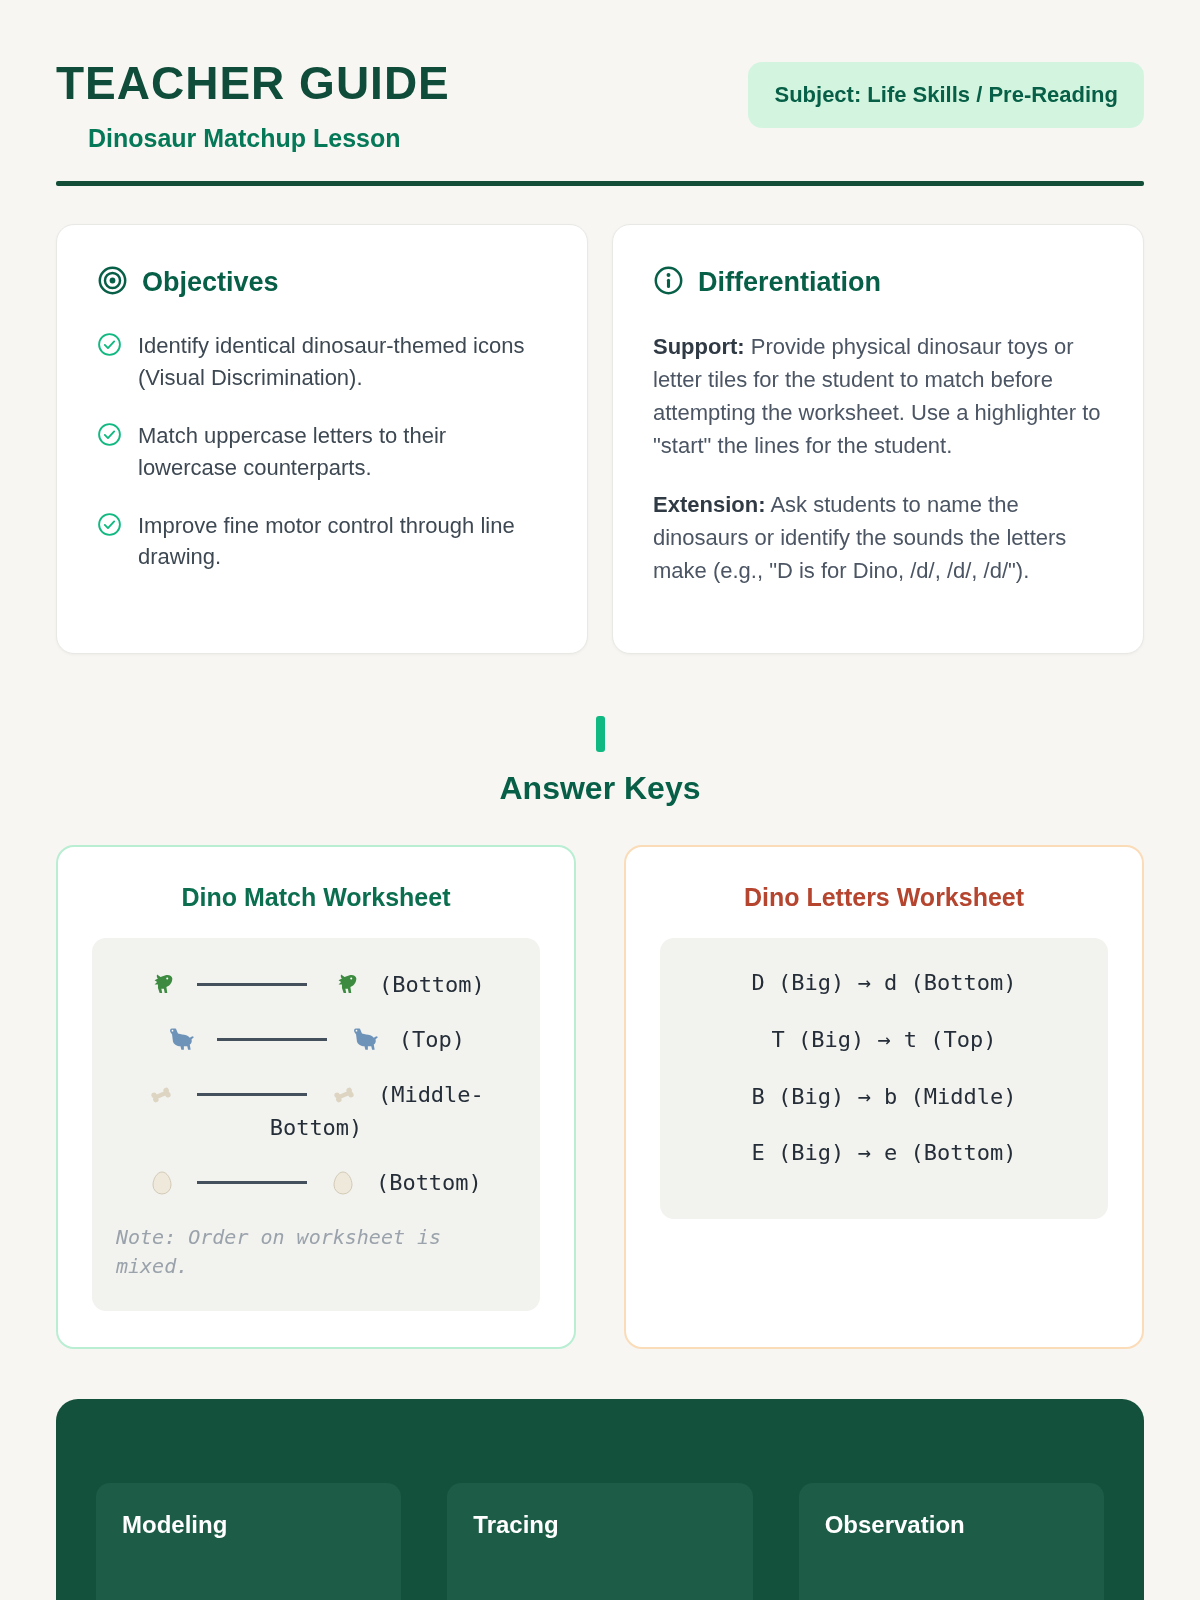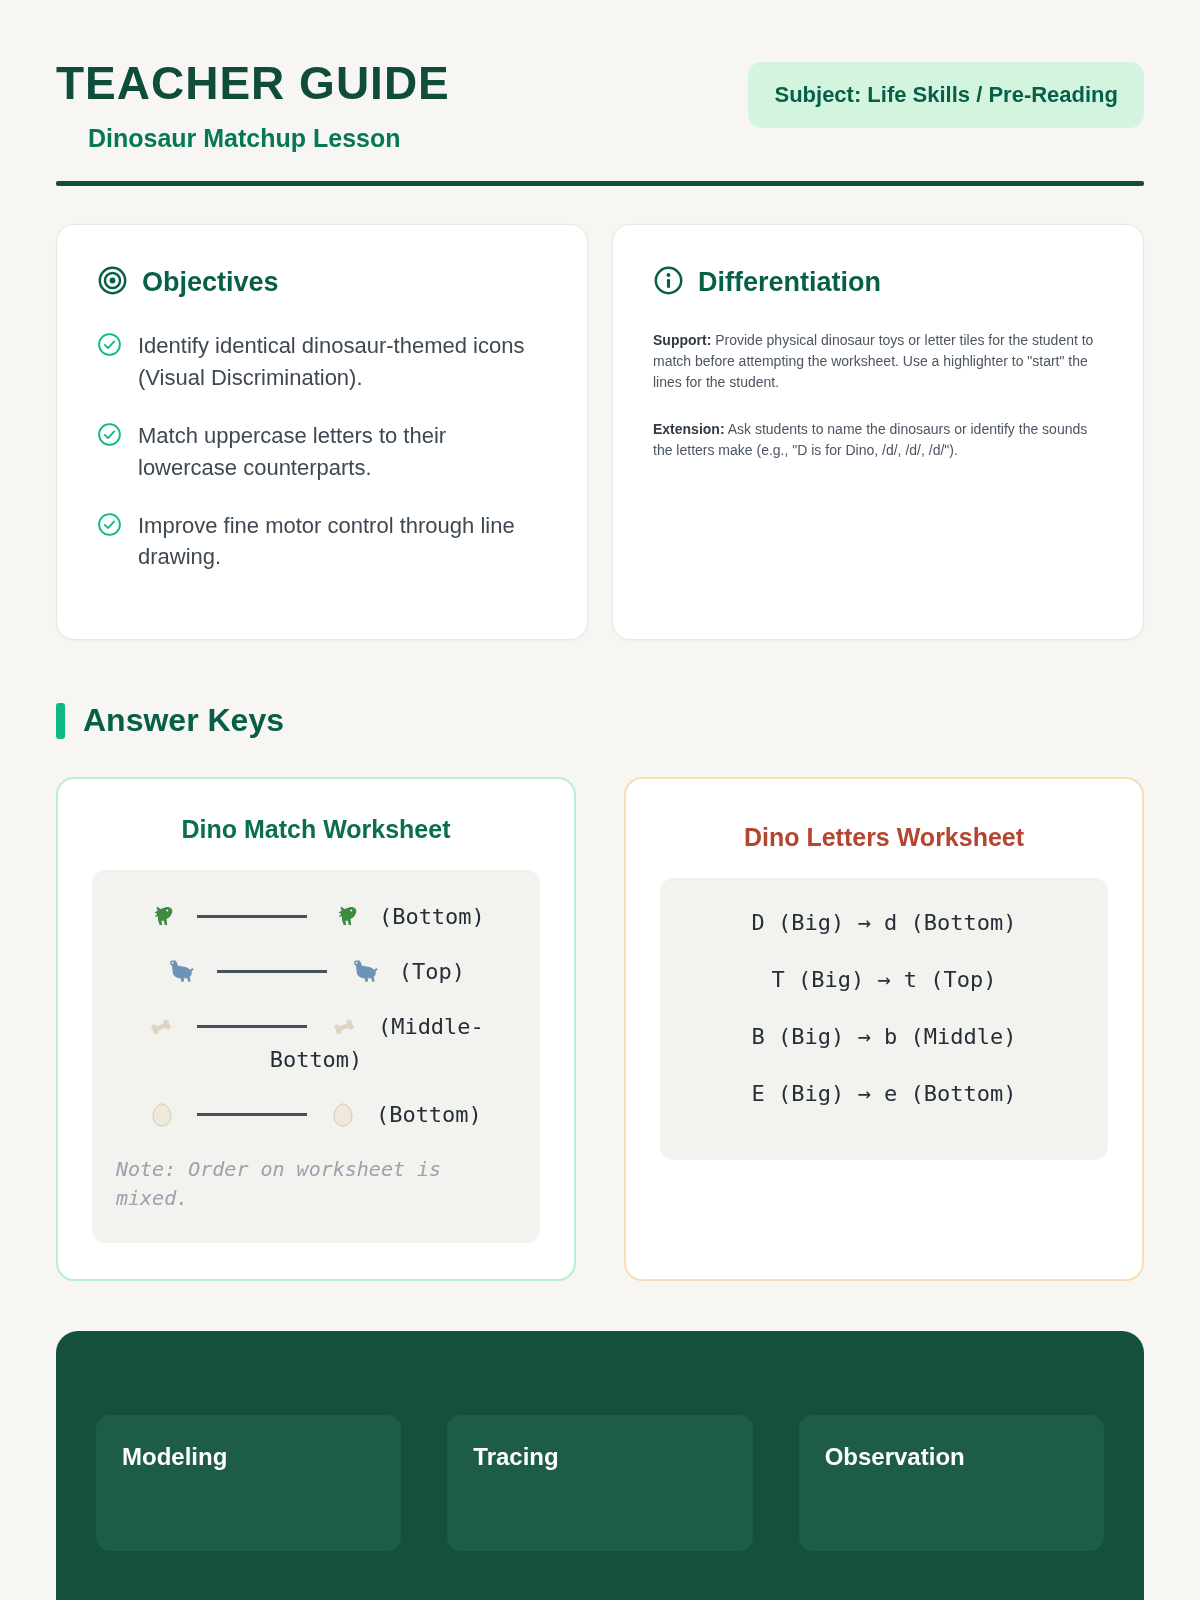--- a/index.html
+++ b/index.html
@@ -35,7 +35,7 @@
   .obj-list { list-style:none; }
   .obj-list li { display:flex; gap:16px; margin-bottom:26px; font-size:22px; line-height:1.45; color:#3d4852; }
   .obj-list .check { flex-shrink:0; margin-top:2px; }
-  .diff-p { font-size:14px; line-height:1.5; color:#4b5563; margin-bottom:26px; }
+  .diff-p { font-size:22px; line-height:1.5; color:#4b5563; margin-bottom:26px; }
   .diff-p strong { color:#303a44; }
 
   

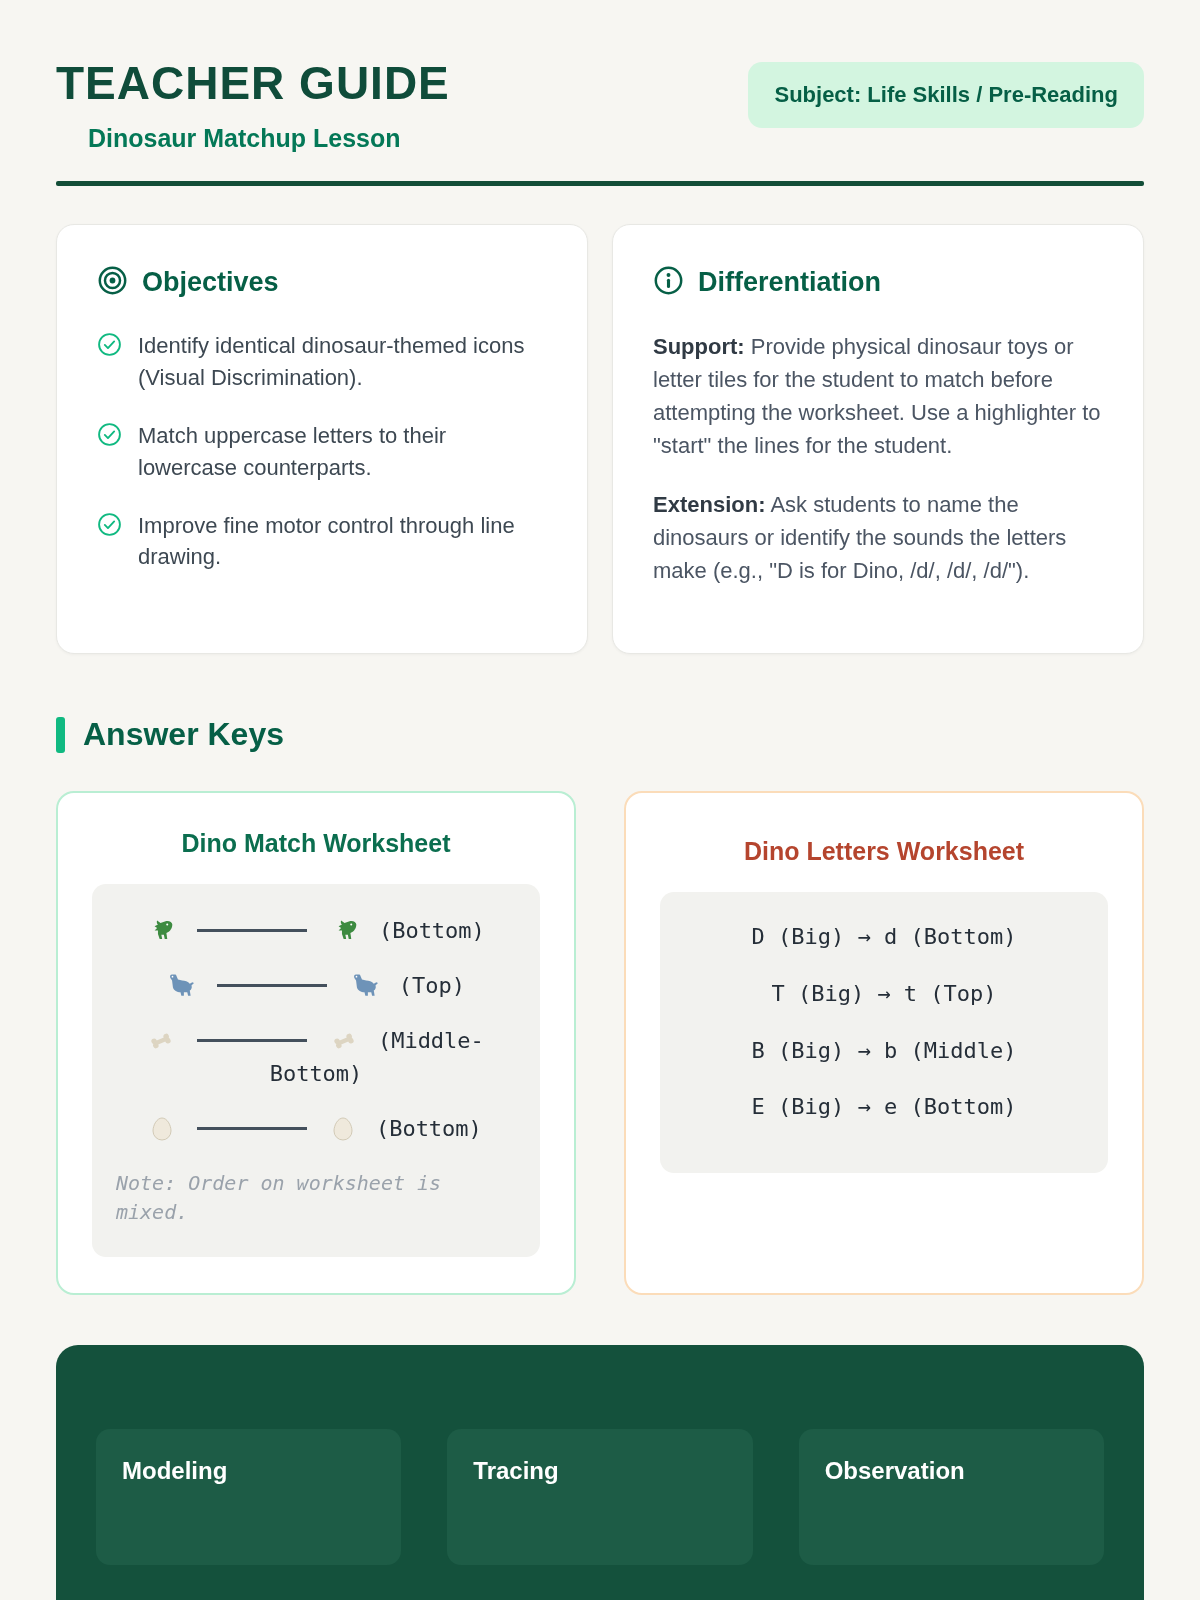--- a/index.html
+++ b/index.html
@@ -39,7 +39,7 @@
   .diff-p strong { color:#303a44; }
 
   
-  .section-title { margin-top:62px; display:flex; align-items:center; gap:18px; }
+  .section-title { margin-top:62px; display:flex; align-items:center; gap:18px;flex-direction:column; }
   .accent-bar { width:9px; height:36px; background:#10b981; border-radius:3px; }
   .section-title h2 { font-size:32px; color:#065f46; font-weight:800; }
 

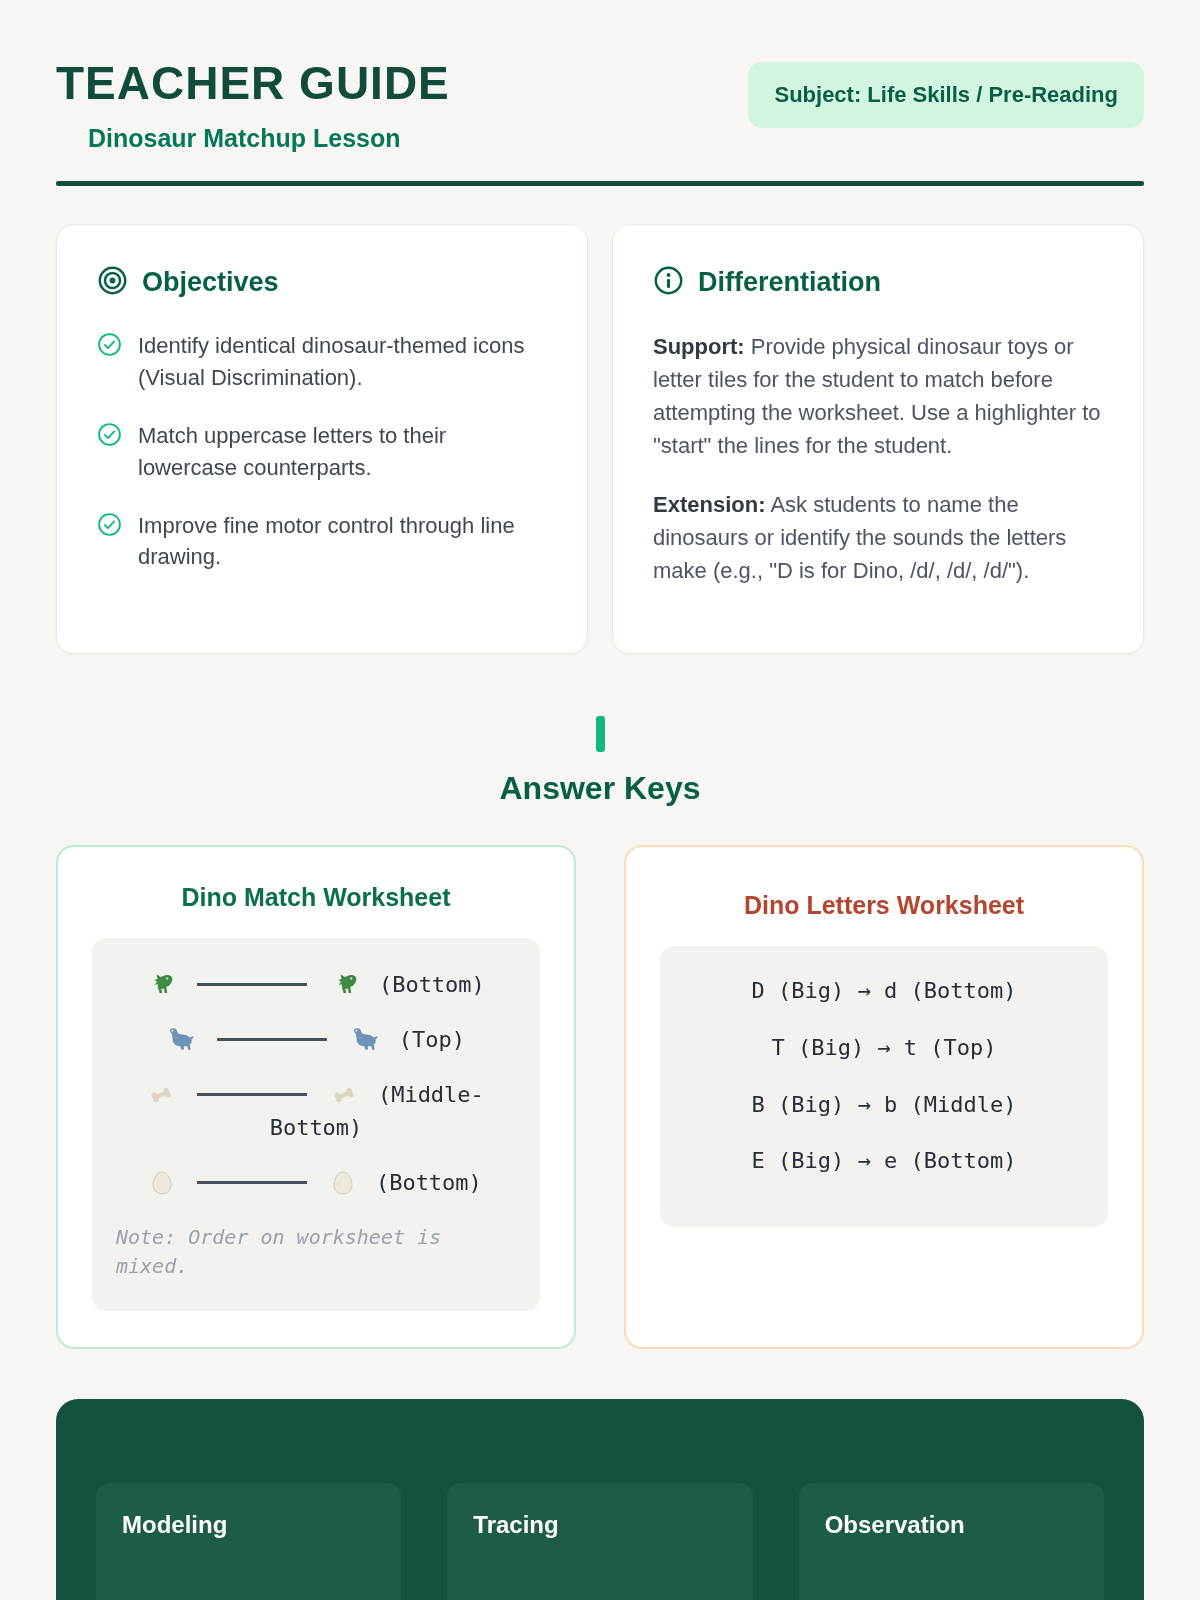--- a/index.html
+++ b/index.html
@@ -50,7 +50,7 @@
   .key-card.peach { border:2px solid #fbdcb9; }
   .key-card h3 { text-align:center; font-size:25px; font-weight:bold; margin-bottom:26px; }
   .key-card.mint h3 { color:#0b6e4f; }
-  .key-card.peach h3 { color:#b5452e;margin-top:8px; }
+  .key-card.peach h3 { color:#b5452e; }
   .key-box {
     background:#f2f2ef; border-radius:14px; padding:30px 24px;
     font-family:"DejaVu Sans Mono","Liberation Mono",monospace;

